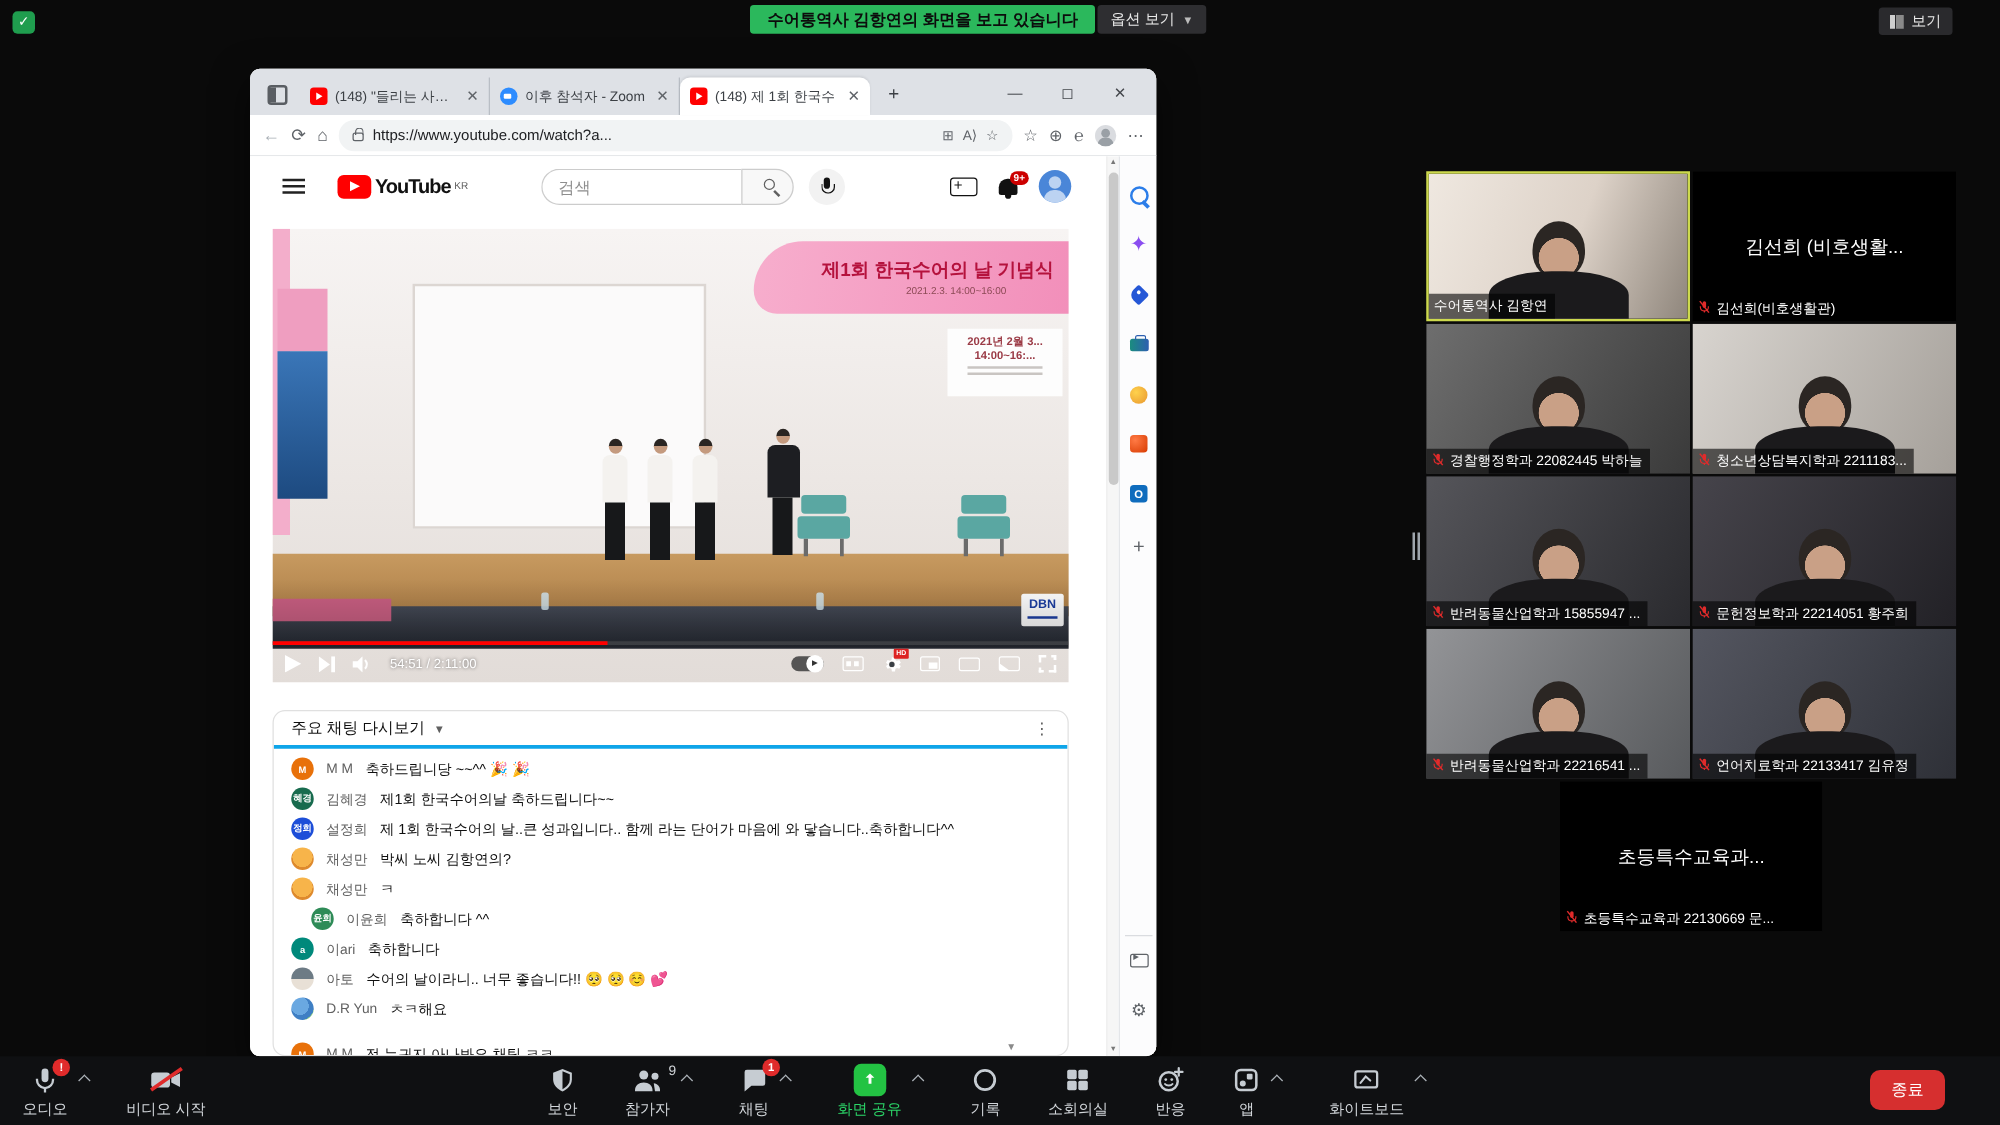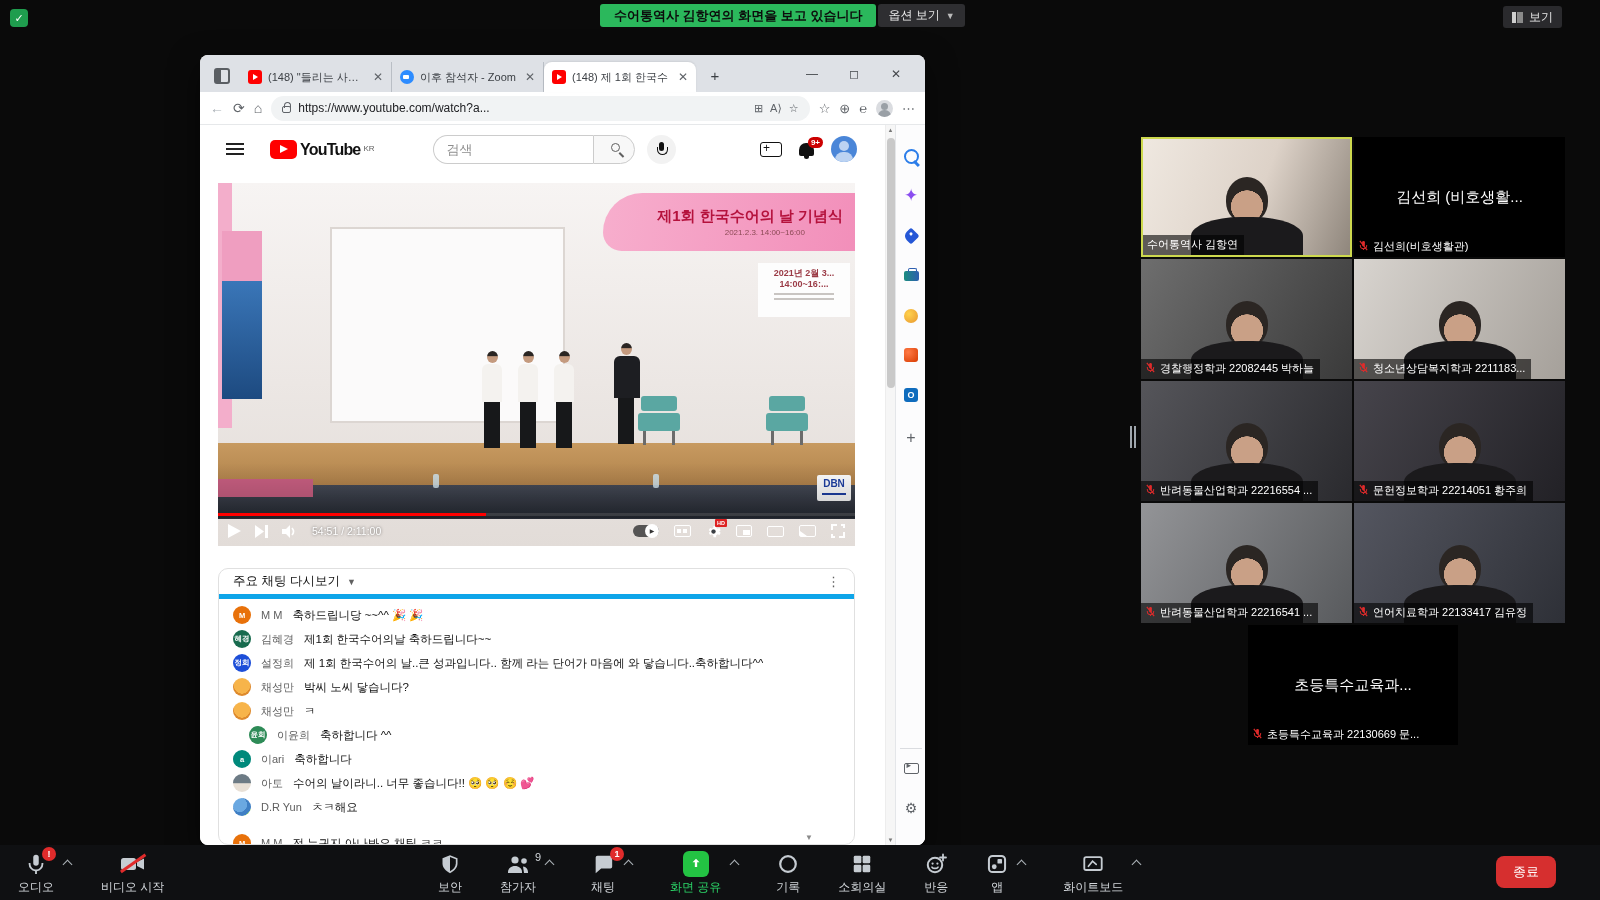--- a/index.html
+++ b/index.html
@@ -591,7 +591,7 @@
                 </g>
                 <line x1="4" y1="2" x2="20" y2="22" stroke="#e02b2b" stroke-width="2.6"></line>
               </svg></span>
-            <span>반려동물산업학과 22216554 ...</span>
+            <span>반려동물산업학과 15855947 ...</span>
           </div>
         </div>
         <div class="tile v-d">

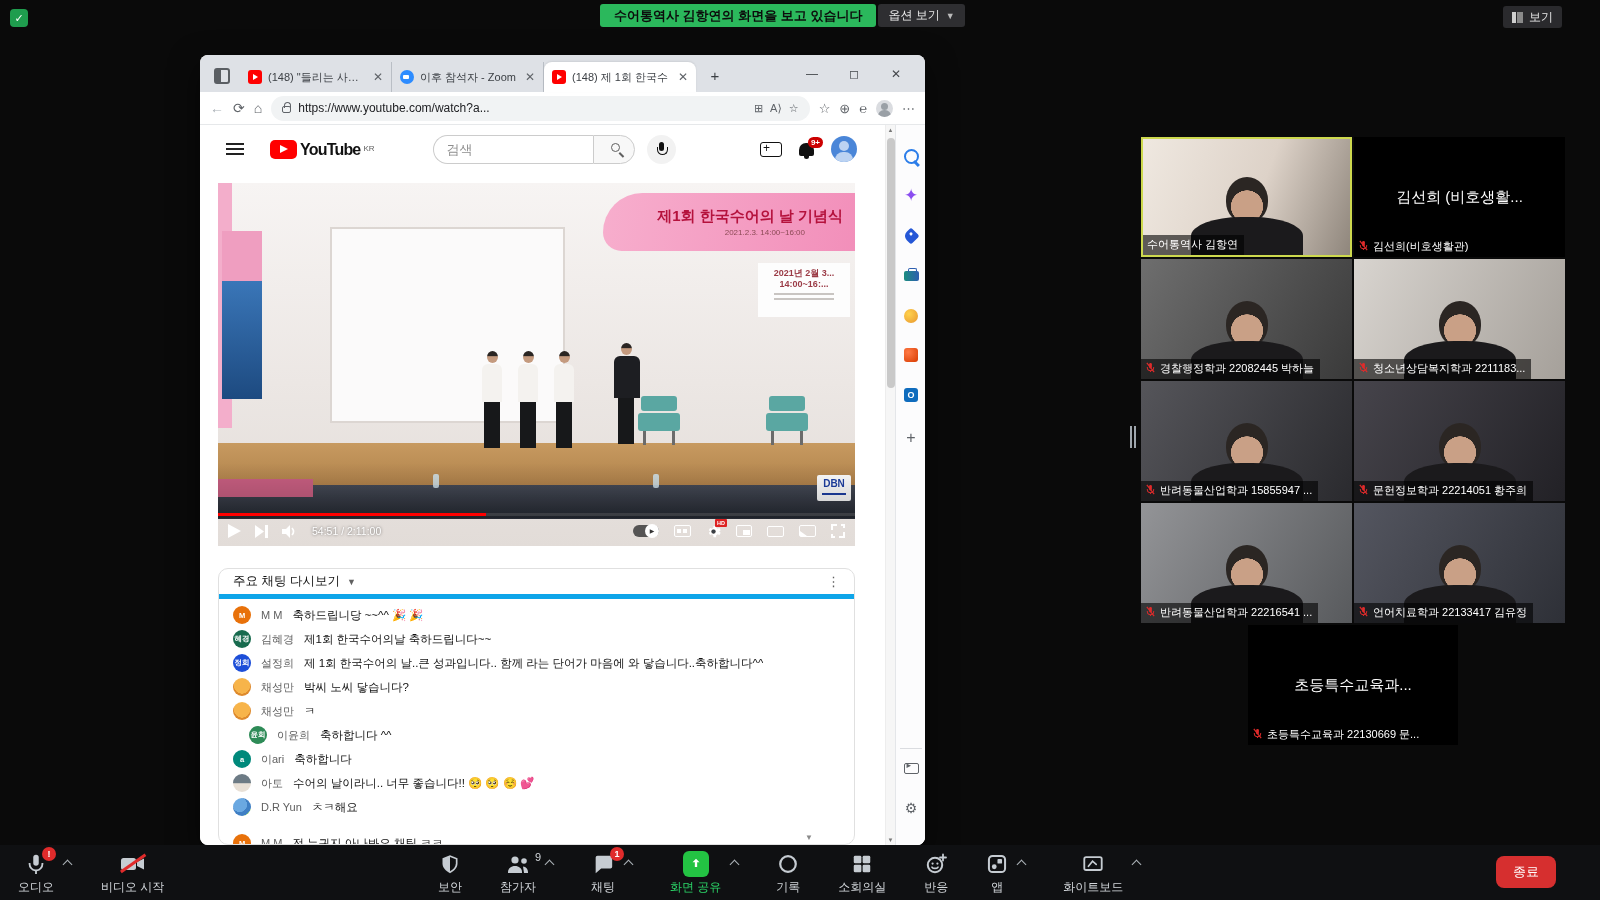--- a/index.html
+++ b/index.html
@@ -159,7 +159,7 @@
   .chatbox { position:absolute; left:18px; top:443px; width:637px; height:277px; border:1px solid #e0e0e0;
     border-radius:10px; background:#fff; overflow:hidden; }
   .chat-head { height:30px; display:flex; align-items:center; padding:0 14px; gap:7px; font-size:12.5px;
-    color:#0f0f0f; border-bottom:5px solid #0ea5e9; }
+    color:#0f0f0f; border-bottom:3px solid #0ea5e9; }
   .chat-caret { font-size:9px; color:#606060; }
   .kebab { margin-left:auto; color:#606060; font-size:13px; letter-spacing:0; }
   .chat-rows { padding-top:4px; }

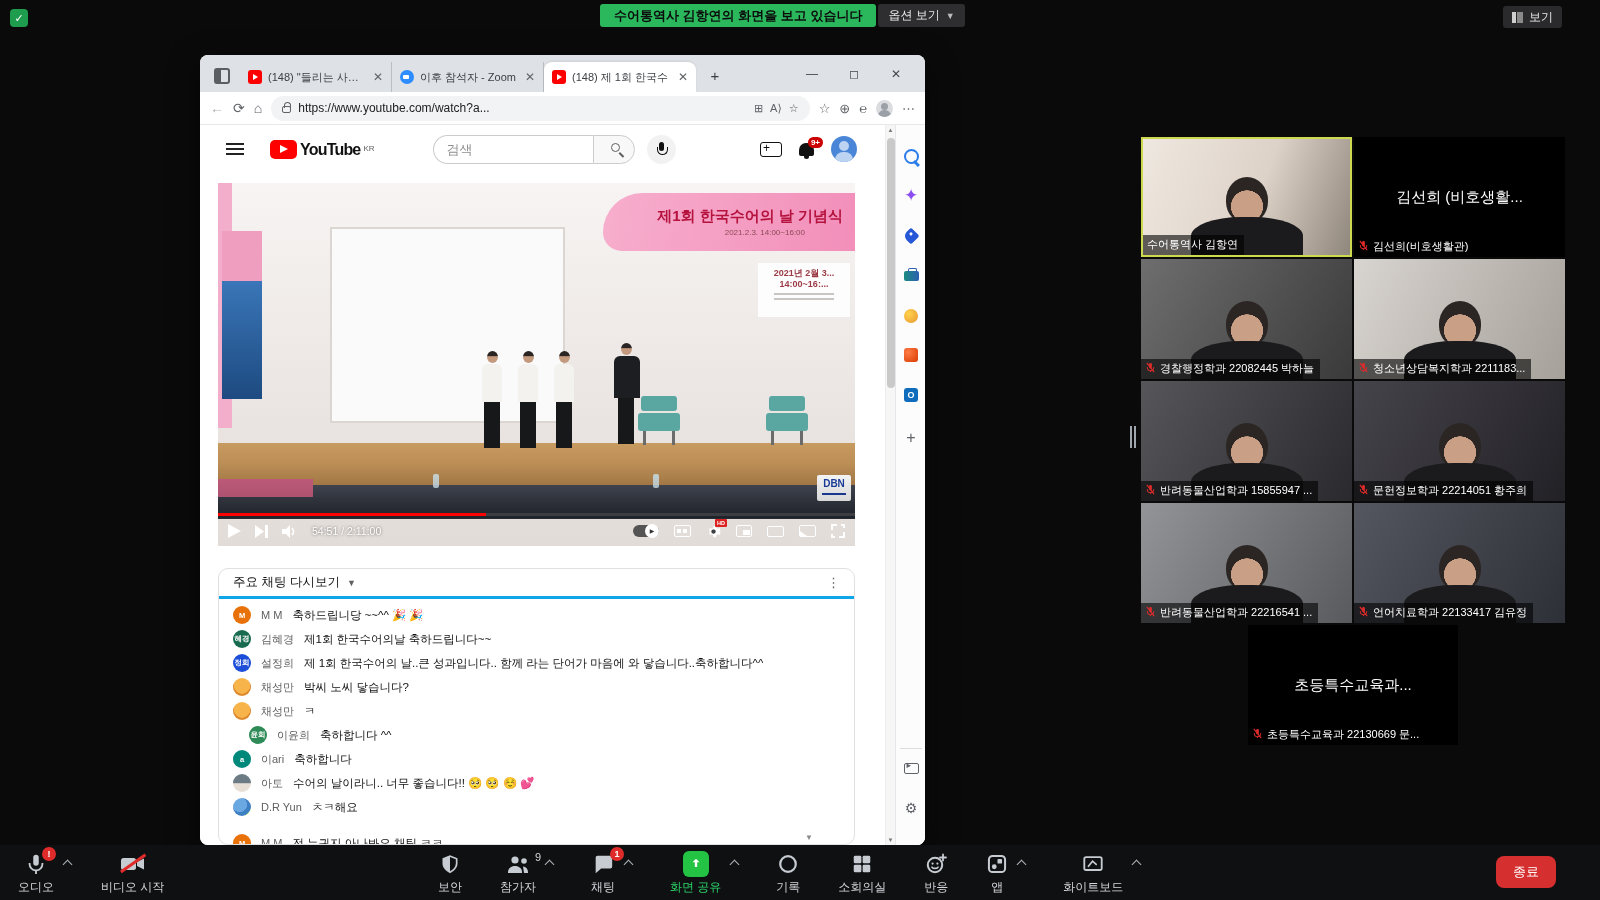--- a/index.html
+++ b/index.html
@@ -446,7 +446,7 @@
             <div class="crow">
               <span class="av av-tiger"></span>
               <span class="cname">채성만</span>
-              <span class="cmsg">박씨 노씨 닿습니다?</span>
+              <span class="cmsg">박씨 노씨 김항연의?</span>
             </div>
             <div class="crow">
               <span class="av av-tiger"></span>

